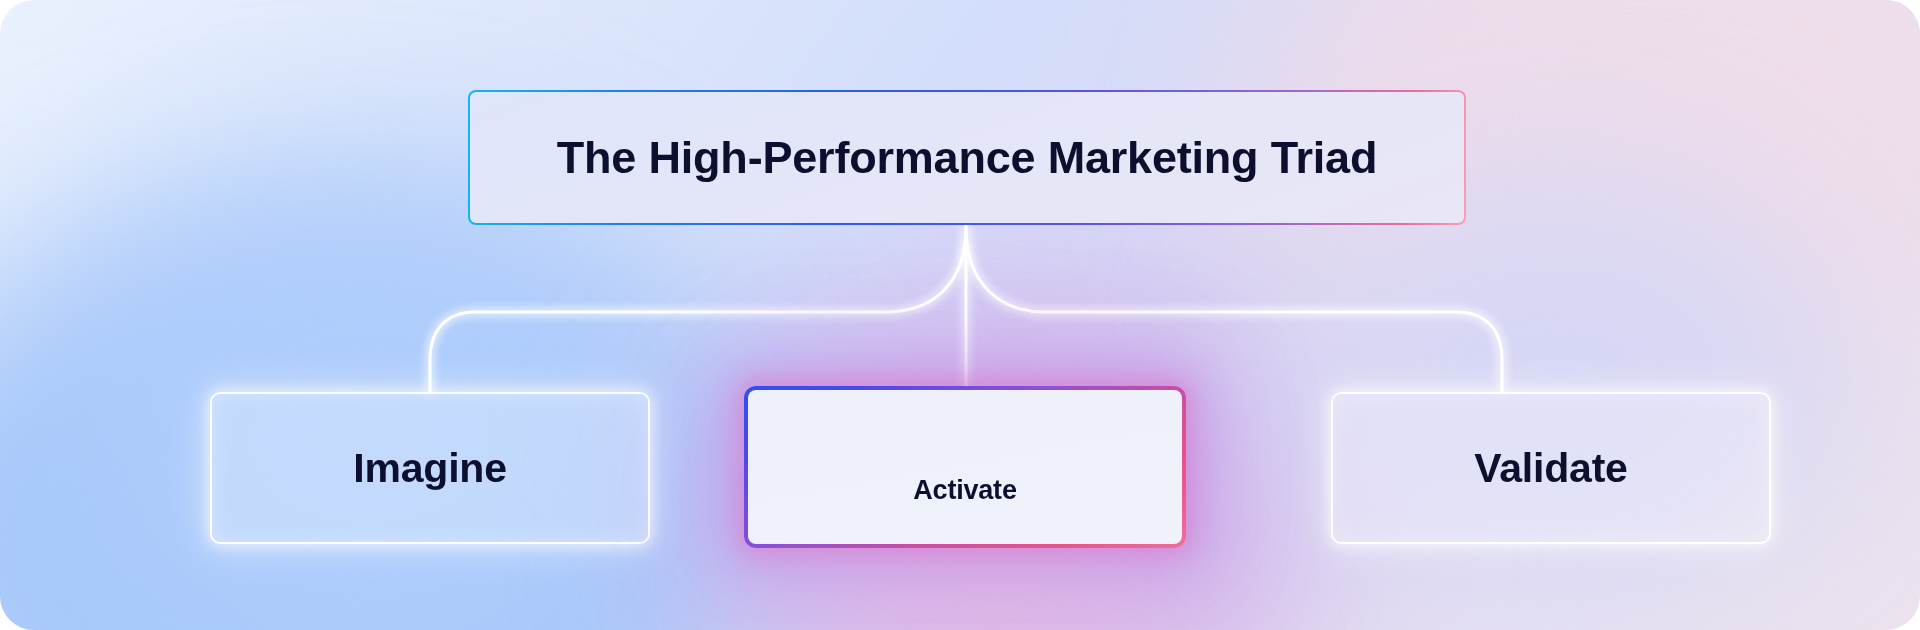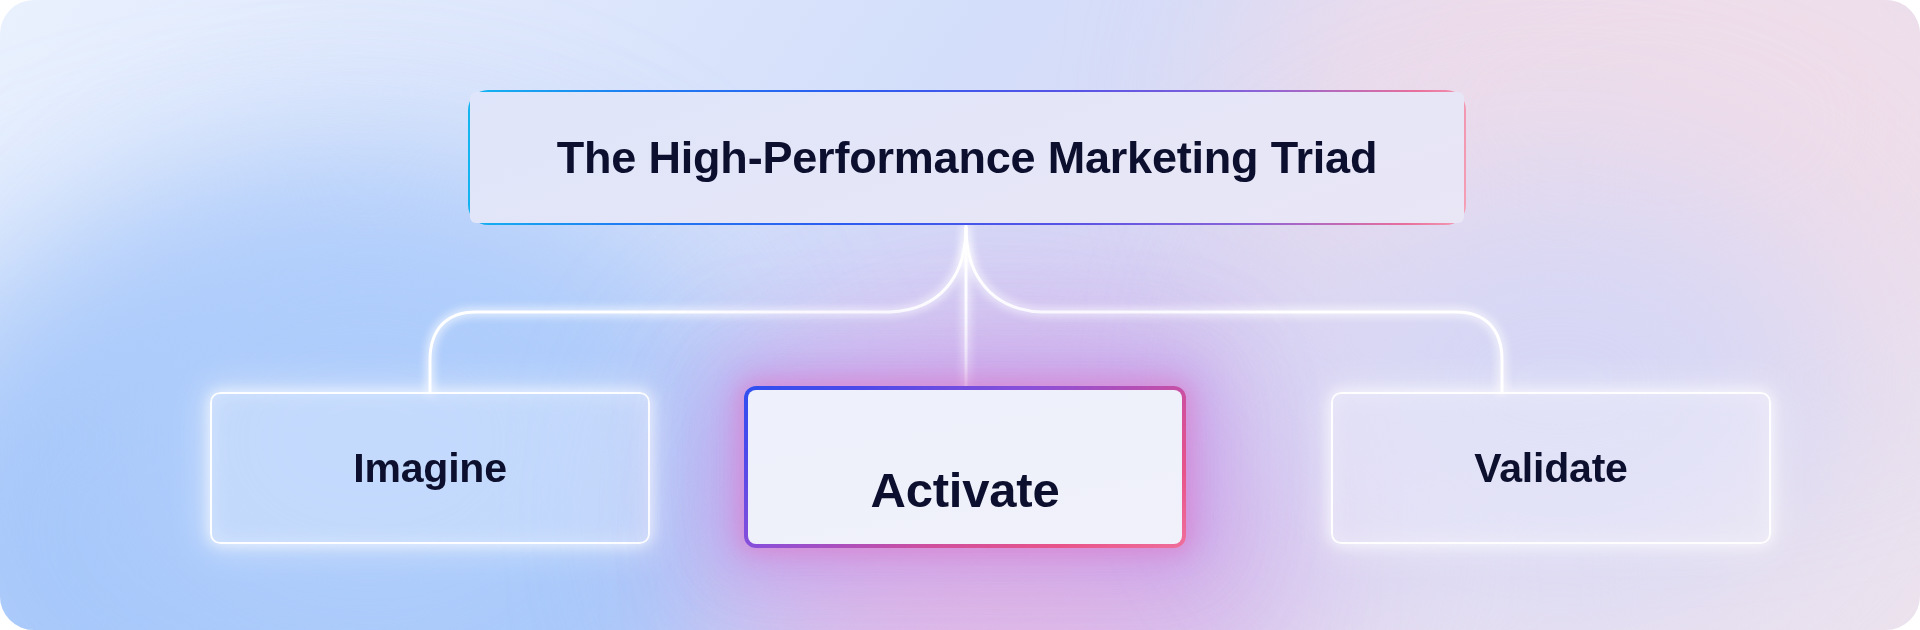--- a/index.html
+++ b/index.html
@@ -94,7 +94,7 @@
     width: 998px;
     height: 135px;
     padding: 2px;
-    border-radius: 20px;
+    border-radius: 8px;
     background: linear-gradient(95deg,
         #13b7f0 0%,
         #1f7ef2 16%,

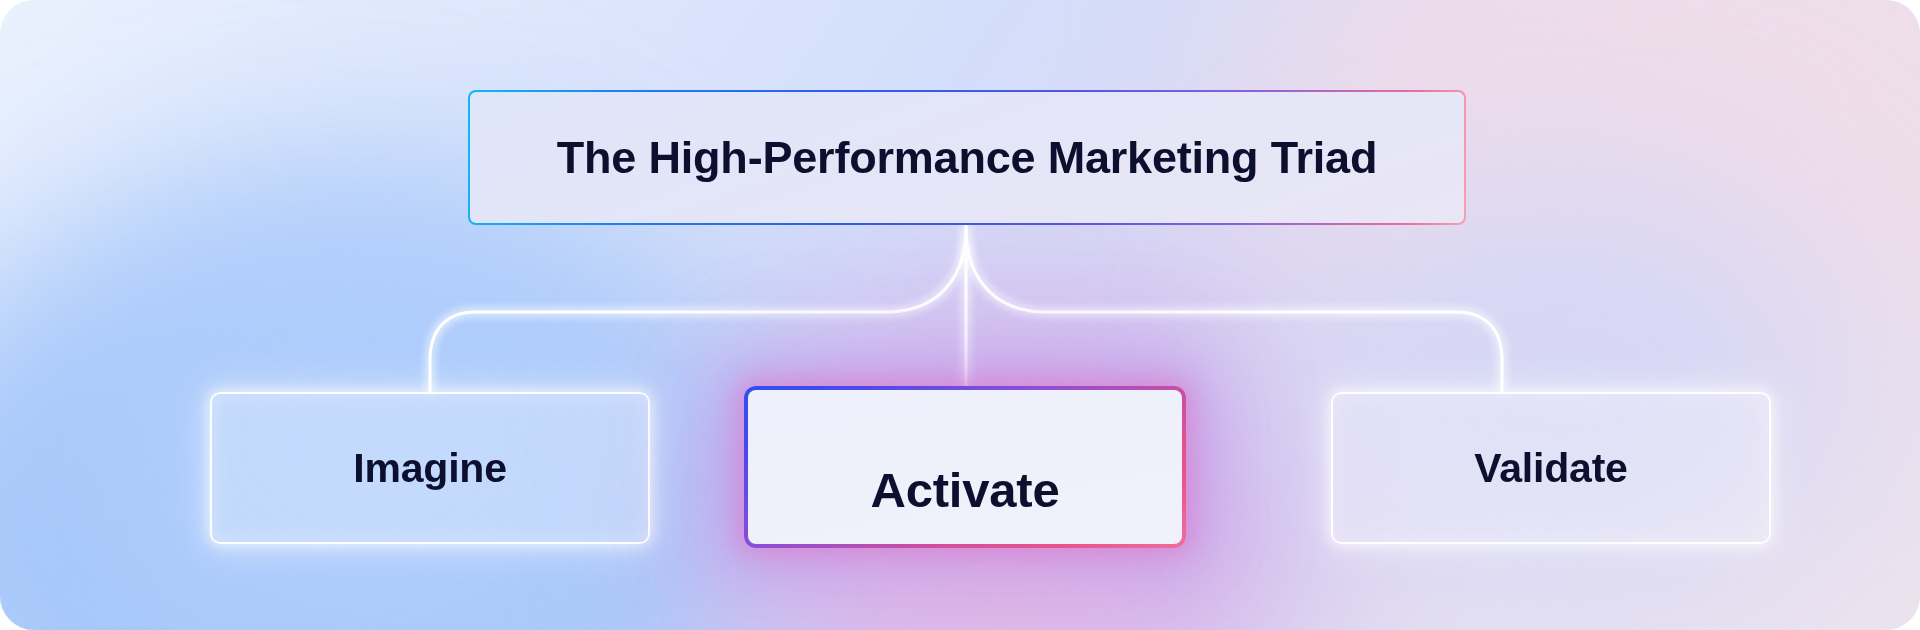--- a/index.html
+++ b/index.html
@@ -167,7 +167,7 @@
     background: linear-gradient(170deg, #eef1fb 0%, #eef0fa 50%, #f0f1fb 100%);
   }
   .node-accent .node-label {
-    font-size: 49px;
+    font-size: 27px;
     font-weight: 600;
     margin-top: 46px;
   }

